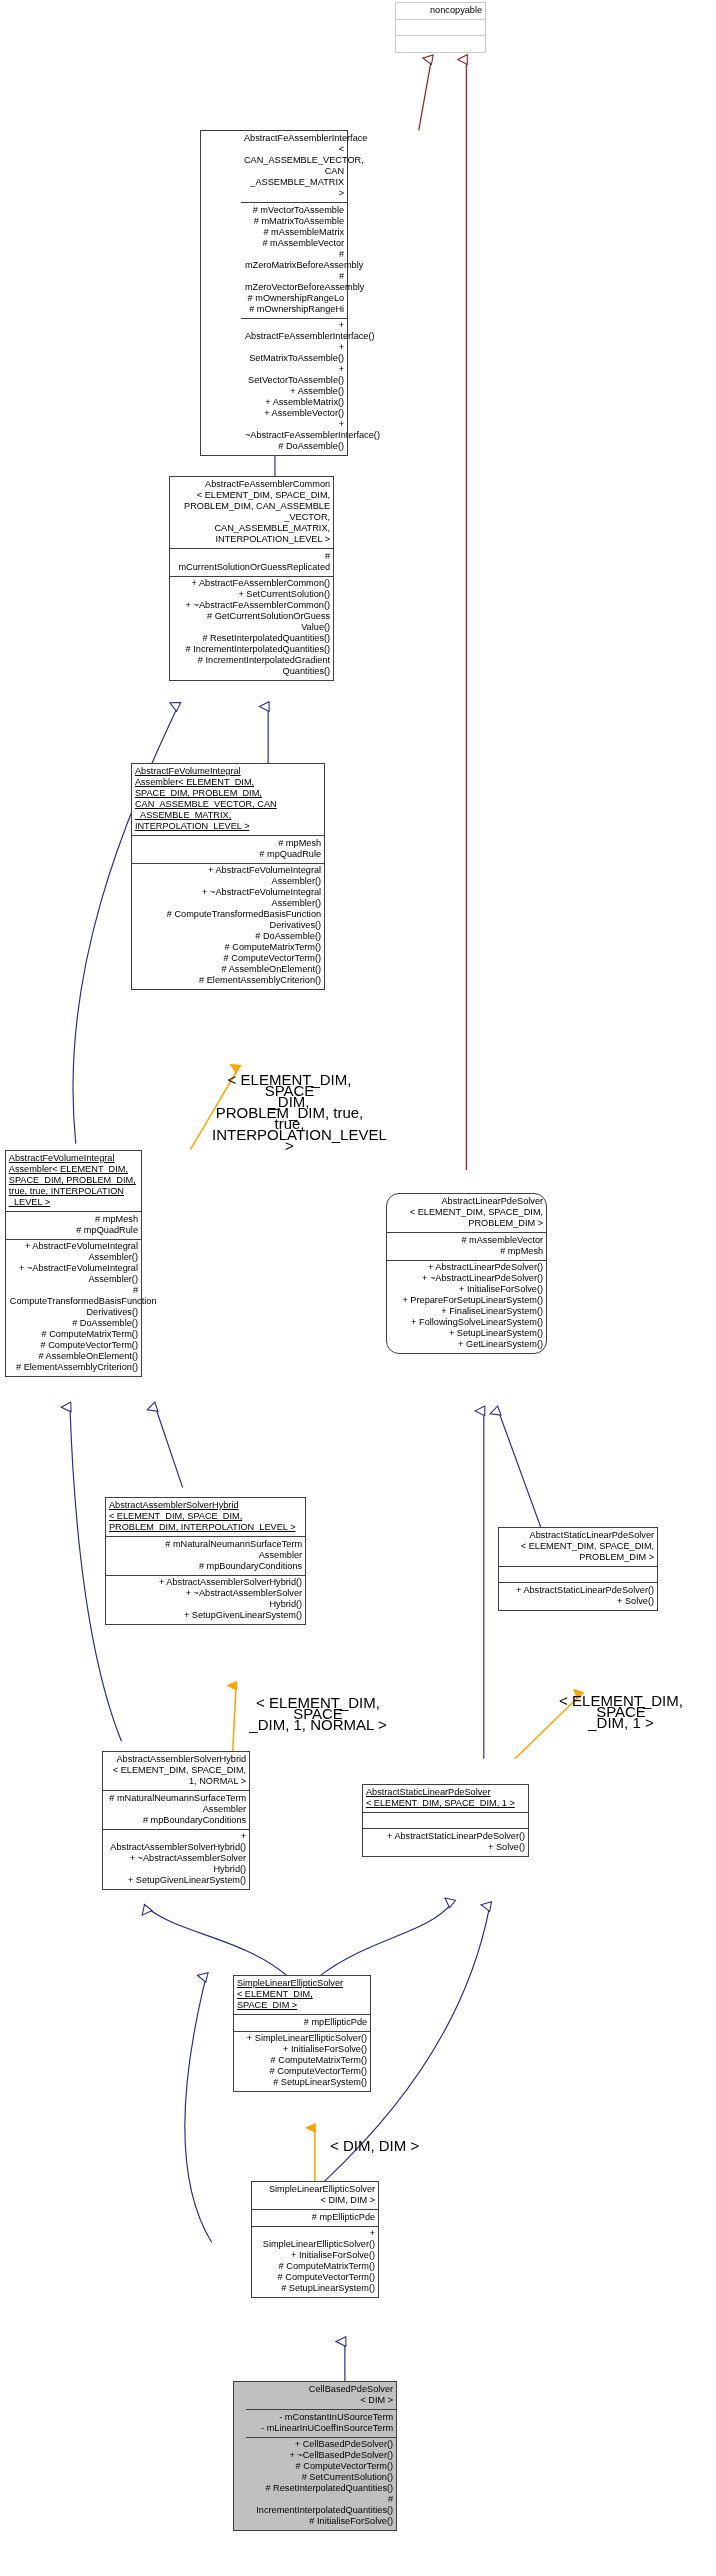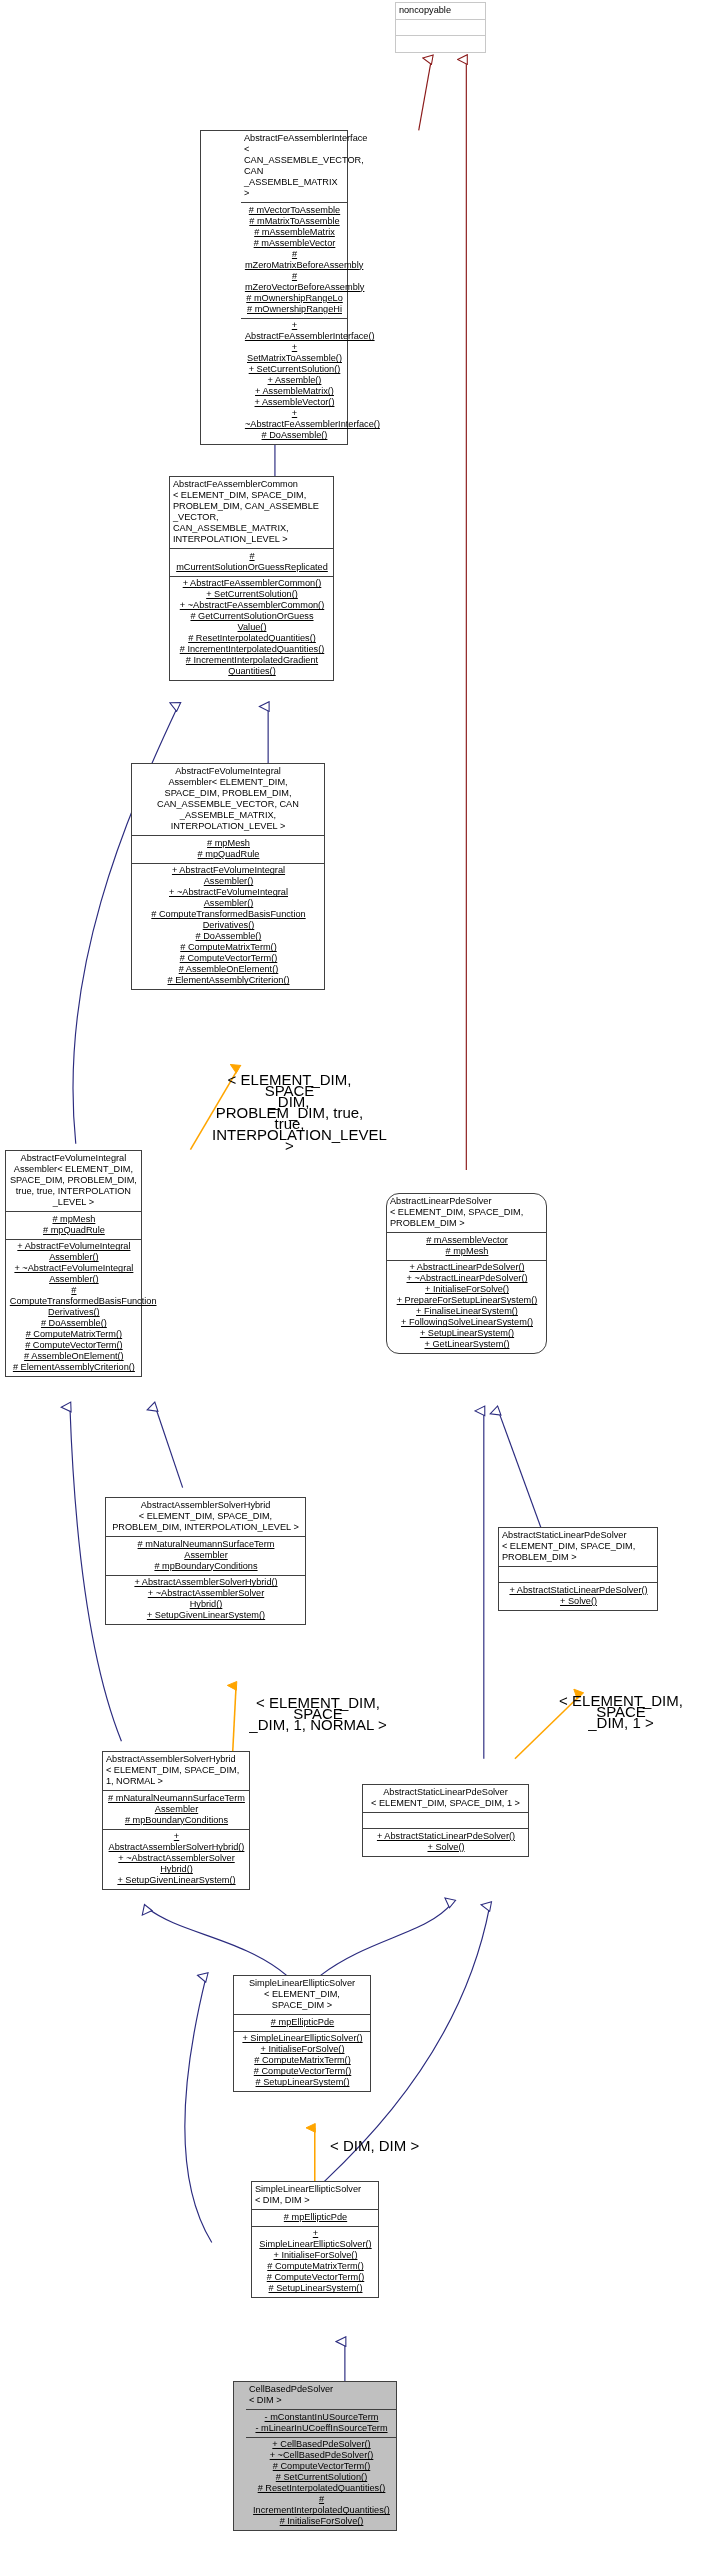--- a/index.html
+++ b/index.html
@@ -42,7 +42,7 @@
   }
   .node .title {
     padding: 1.9px 2.9px 2.9px 2.9px;
-    text-align: left;
+    text-align: right;
     white-space: pre-line;
   }
   .node .title.leftish {

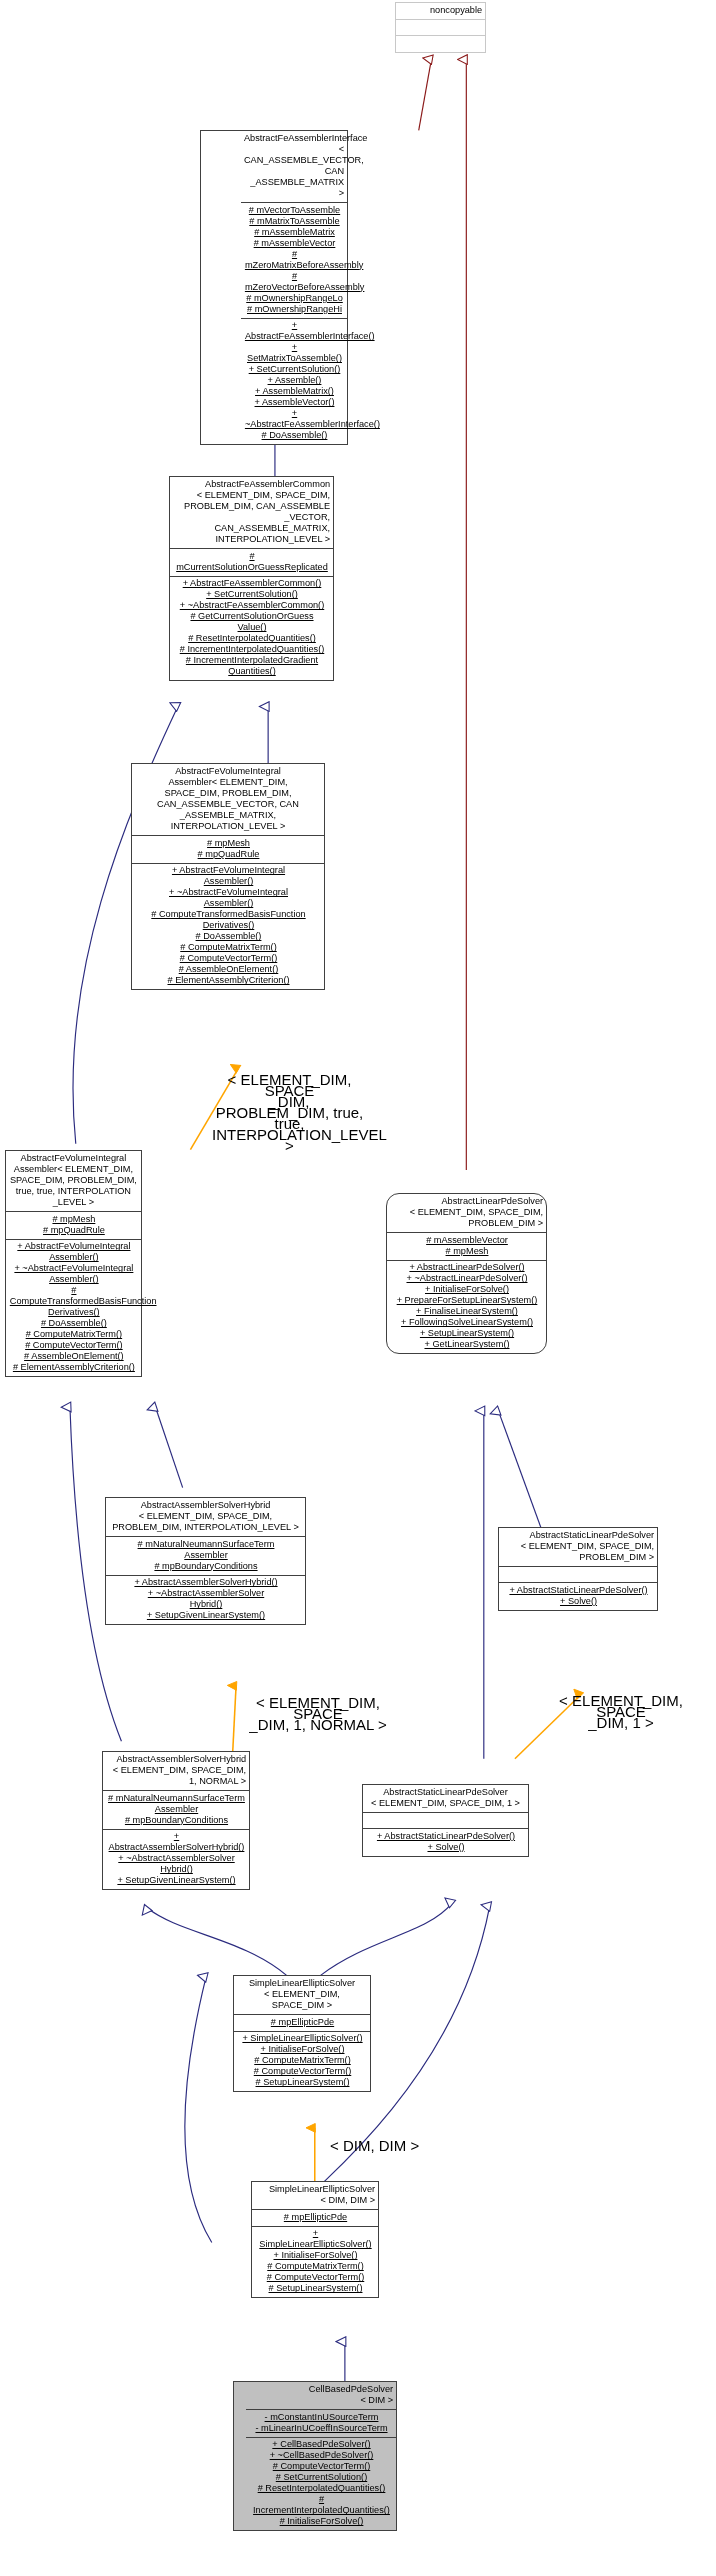--- a/index.html
+++ b/index.html
@@ -52,8 +52,7 @@
     border-top: 1px solid #404040;
     padding: 1.9px 2.9px 2.9px 3.9px;
     white-space: pre-line;
-    text-align: center;
-    text-decoration: underline;
+    text-align: right;
   }
   .node.light .sec {
     border-top: 1px solid #c8c8c8;

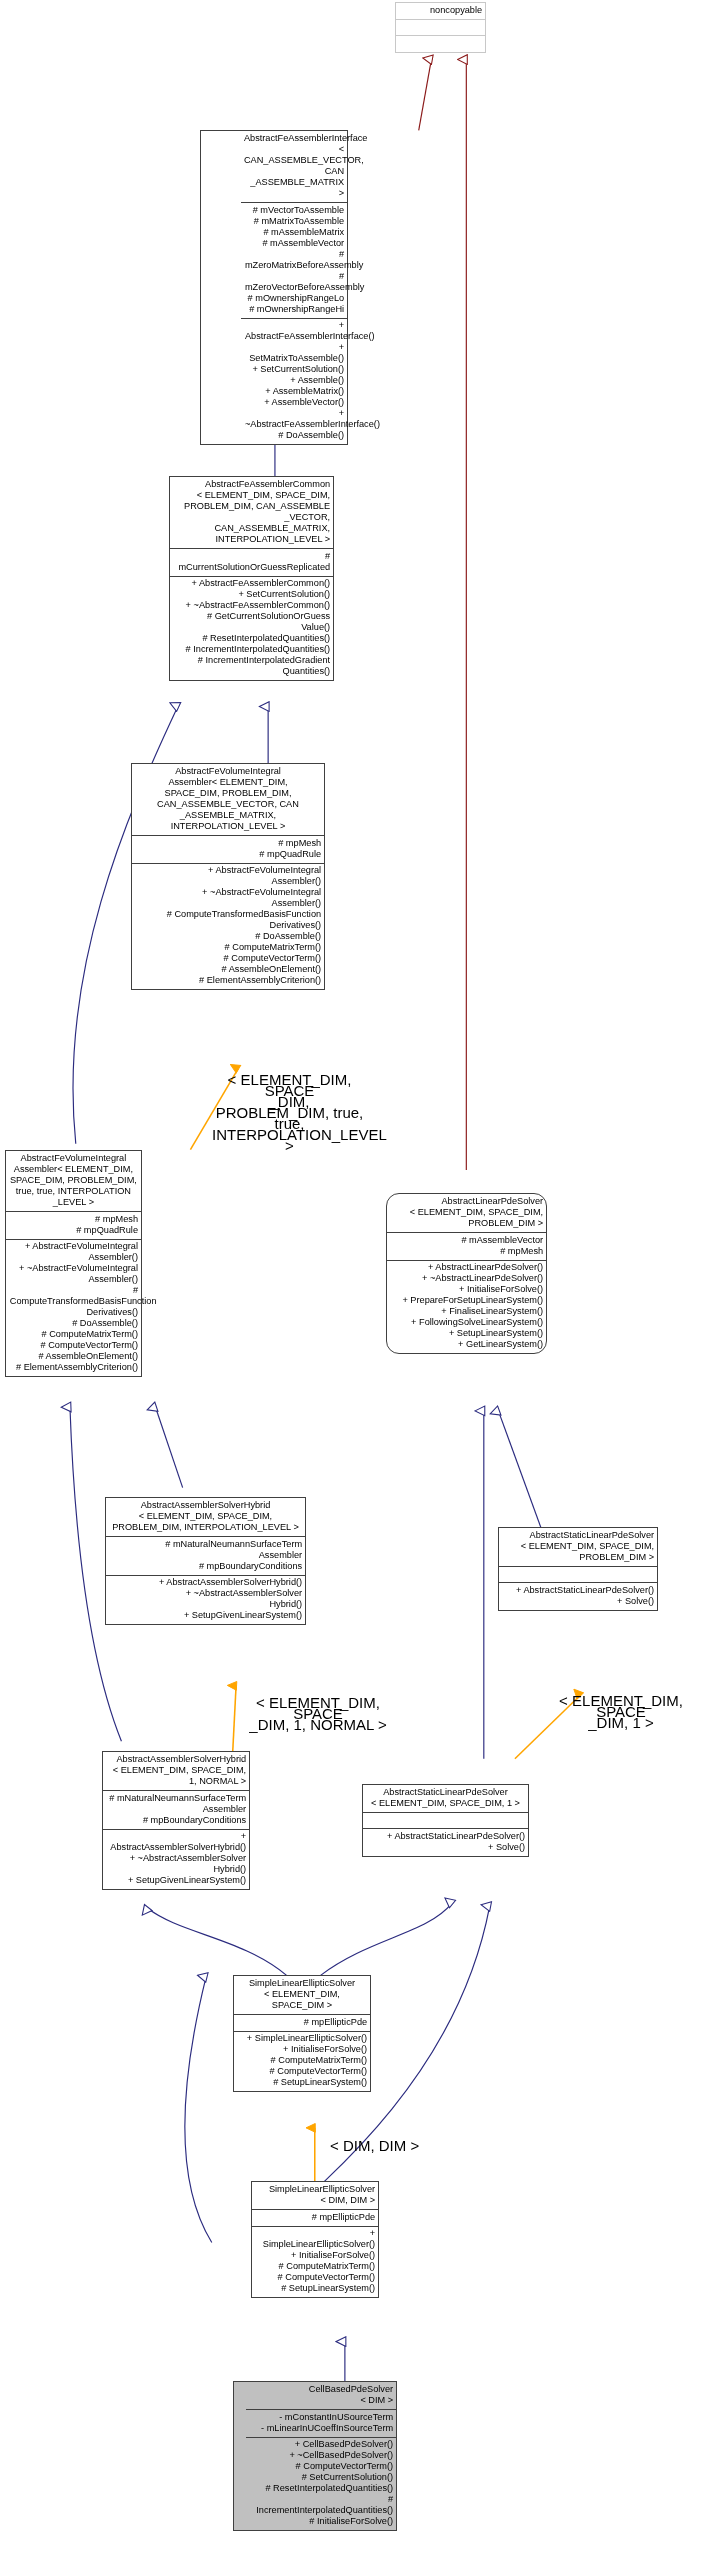--- a/index.html
+++ b/index.html
@@ -144,7 +144,7 @@
 # mOwnershipRangeHi</div>
     <div class="sec">+ AbstractFeAssemblerInterface()
 + SetMatrixToAssemble()
-+ SetCurrentSolution()
++ SetVectorToAssemble()
 + Assemble()
 + AssembleMatrix()
 + AssembleVector()

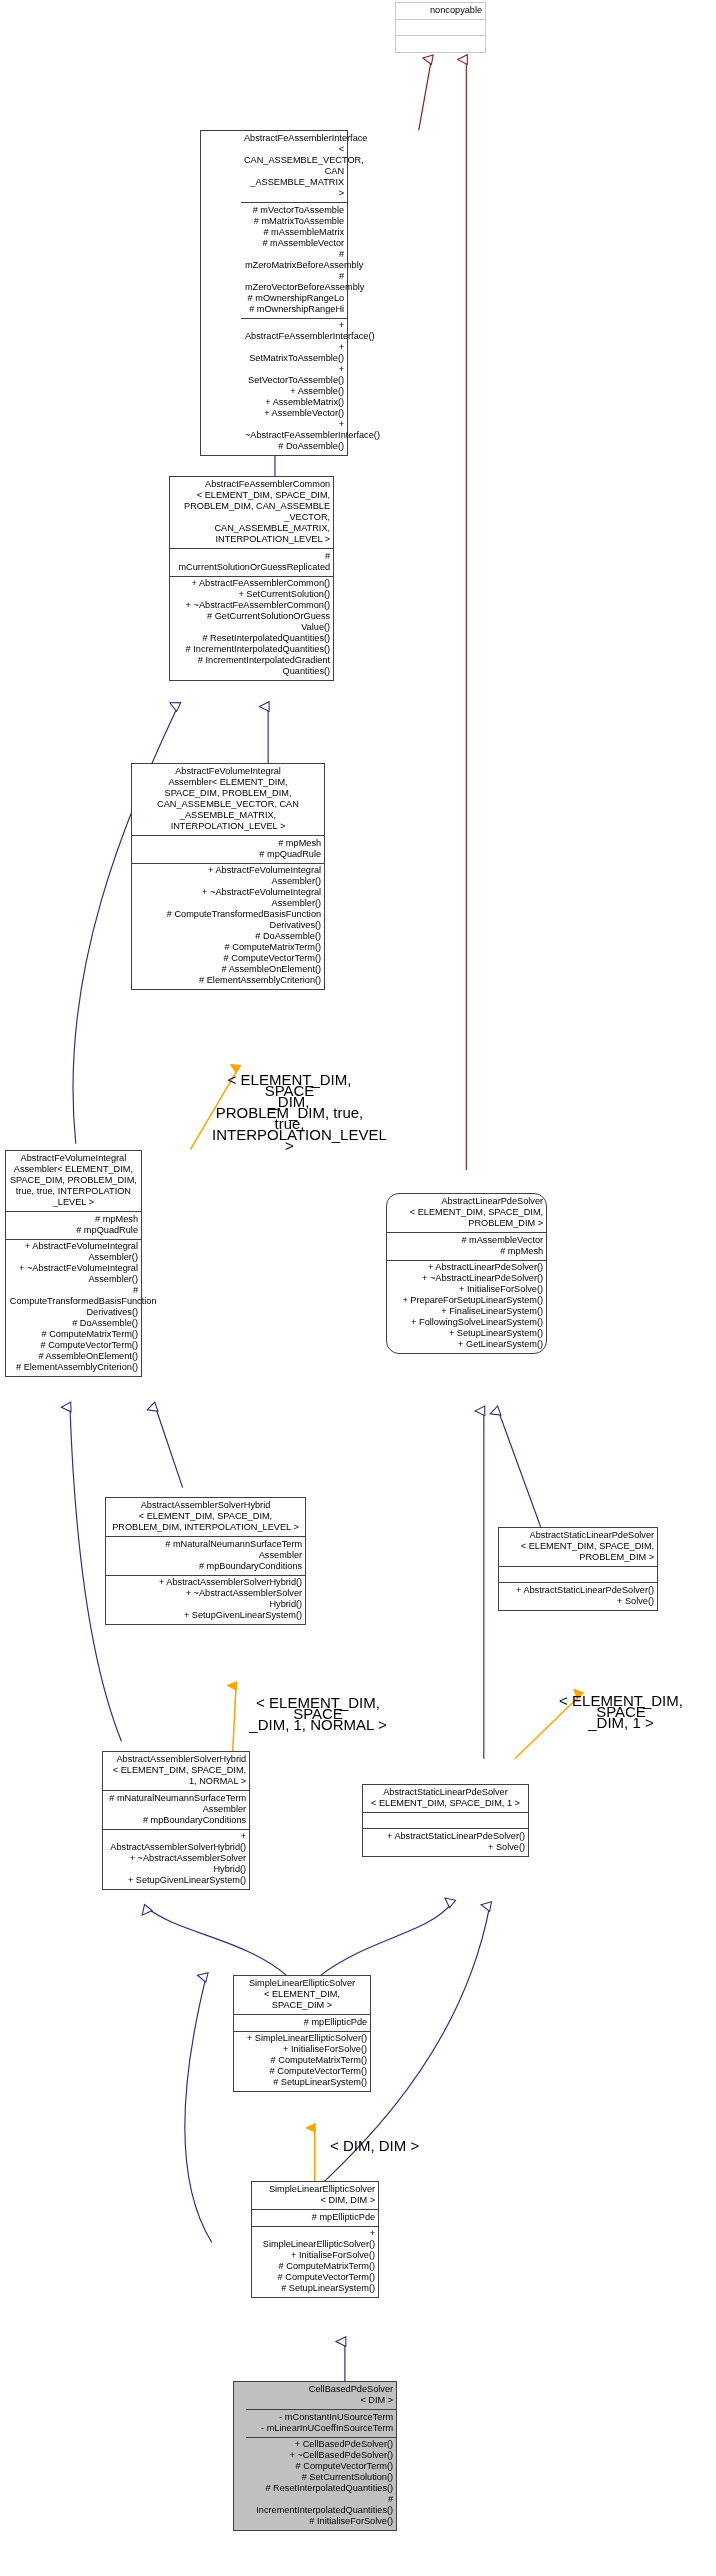--- a/index.html
+++ b/index.html
@@ -46,7 +46,8 @@
     white-space: pre-line;
   }
   .node .title.leftish {
-    text-align: center;
+    text-align: left;
+    text-decoration: underline;
   }
   .node .sec {
     border-top: 1px solid #404040;

